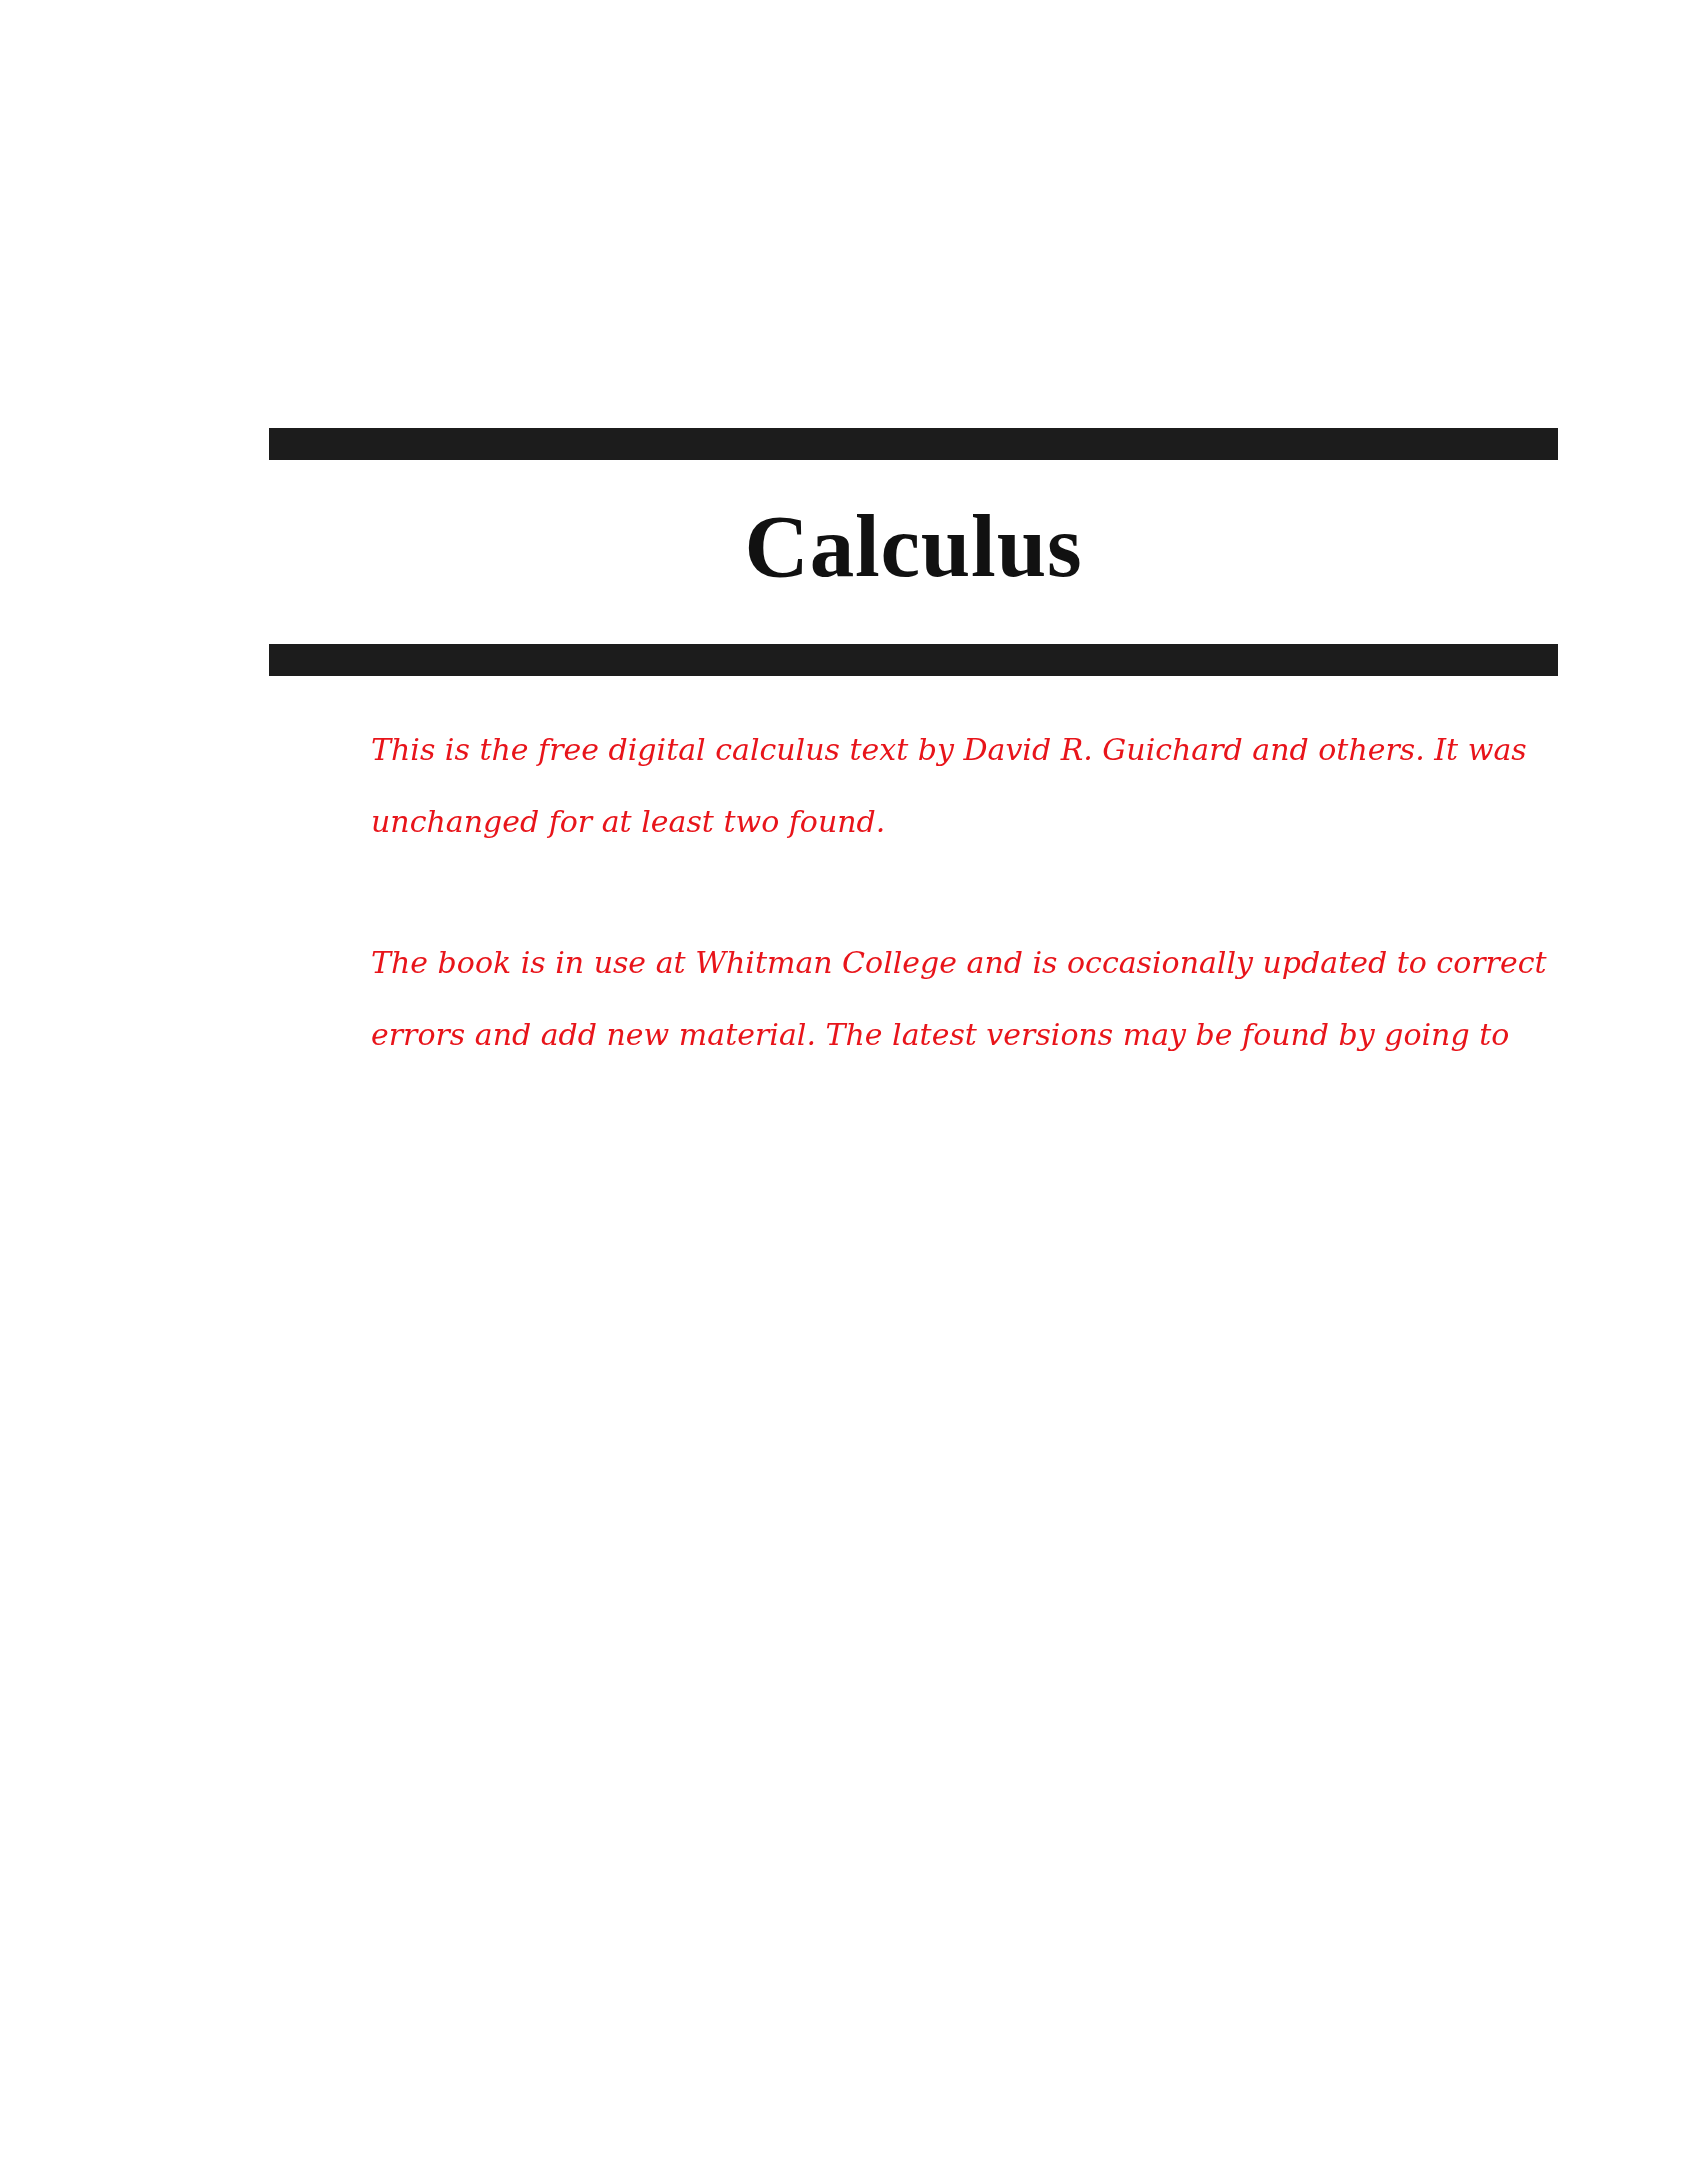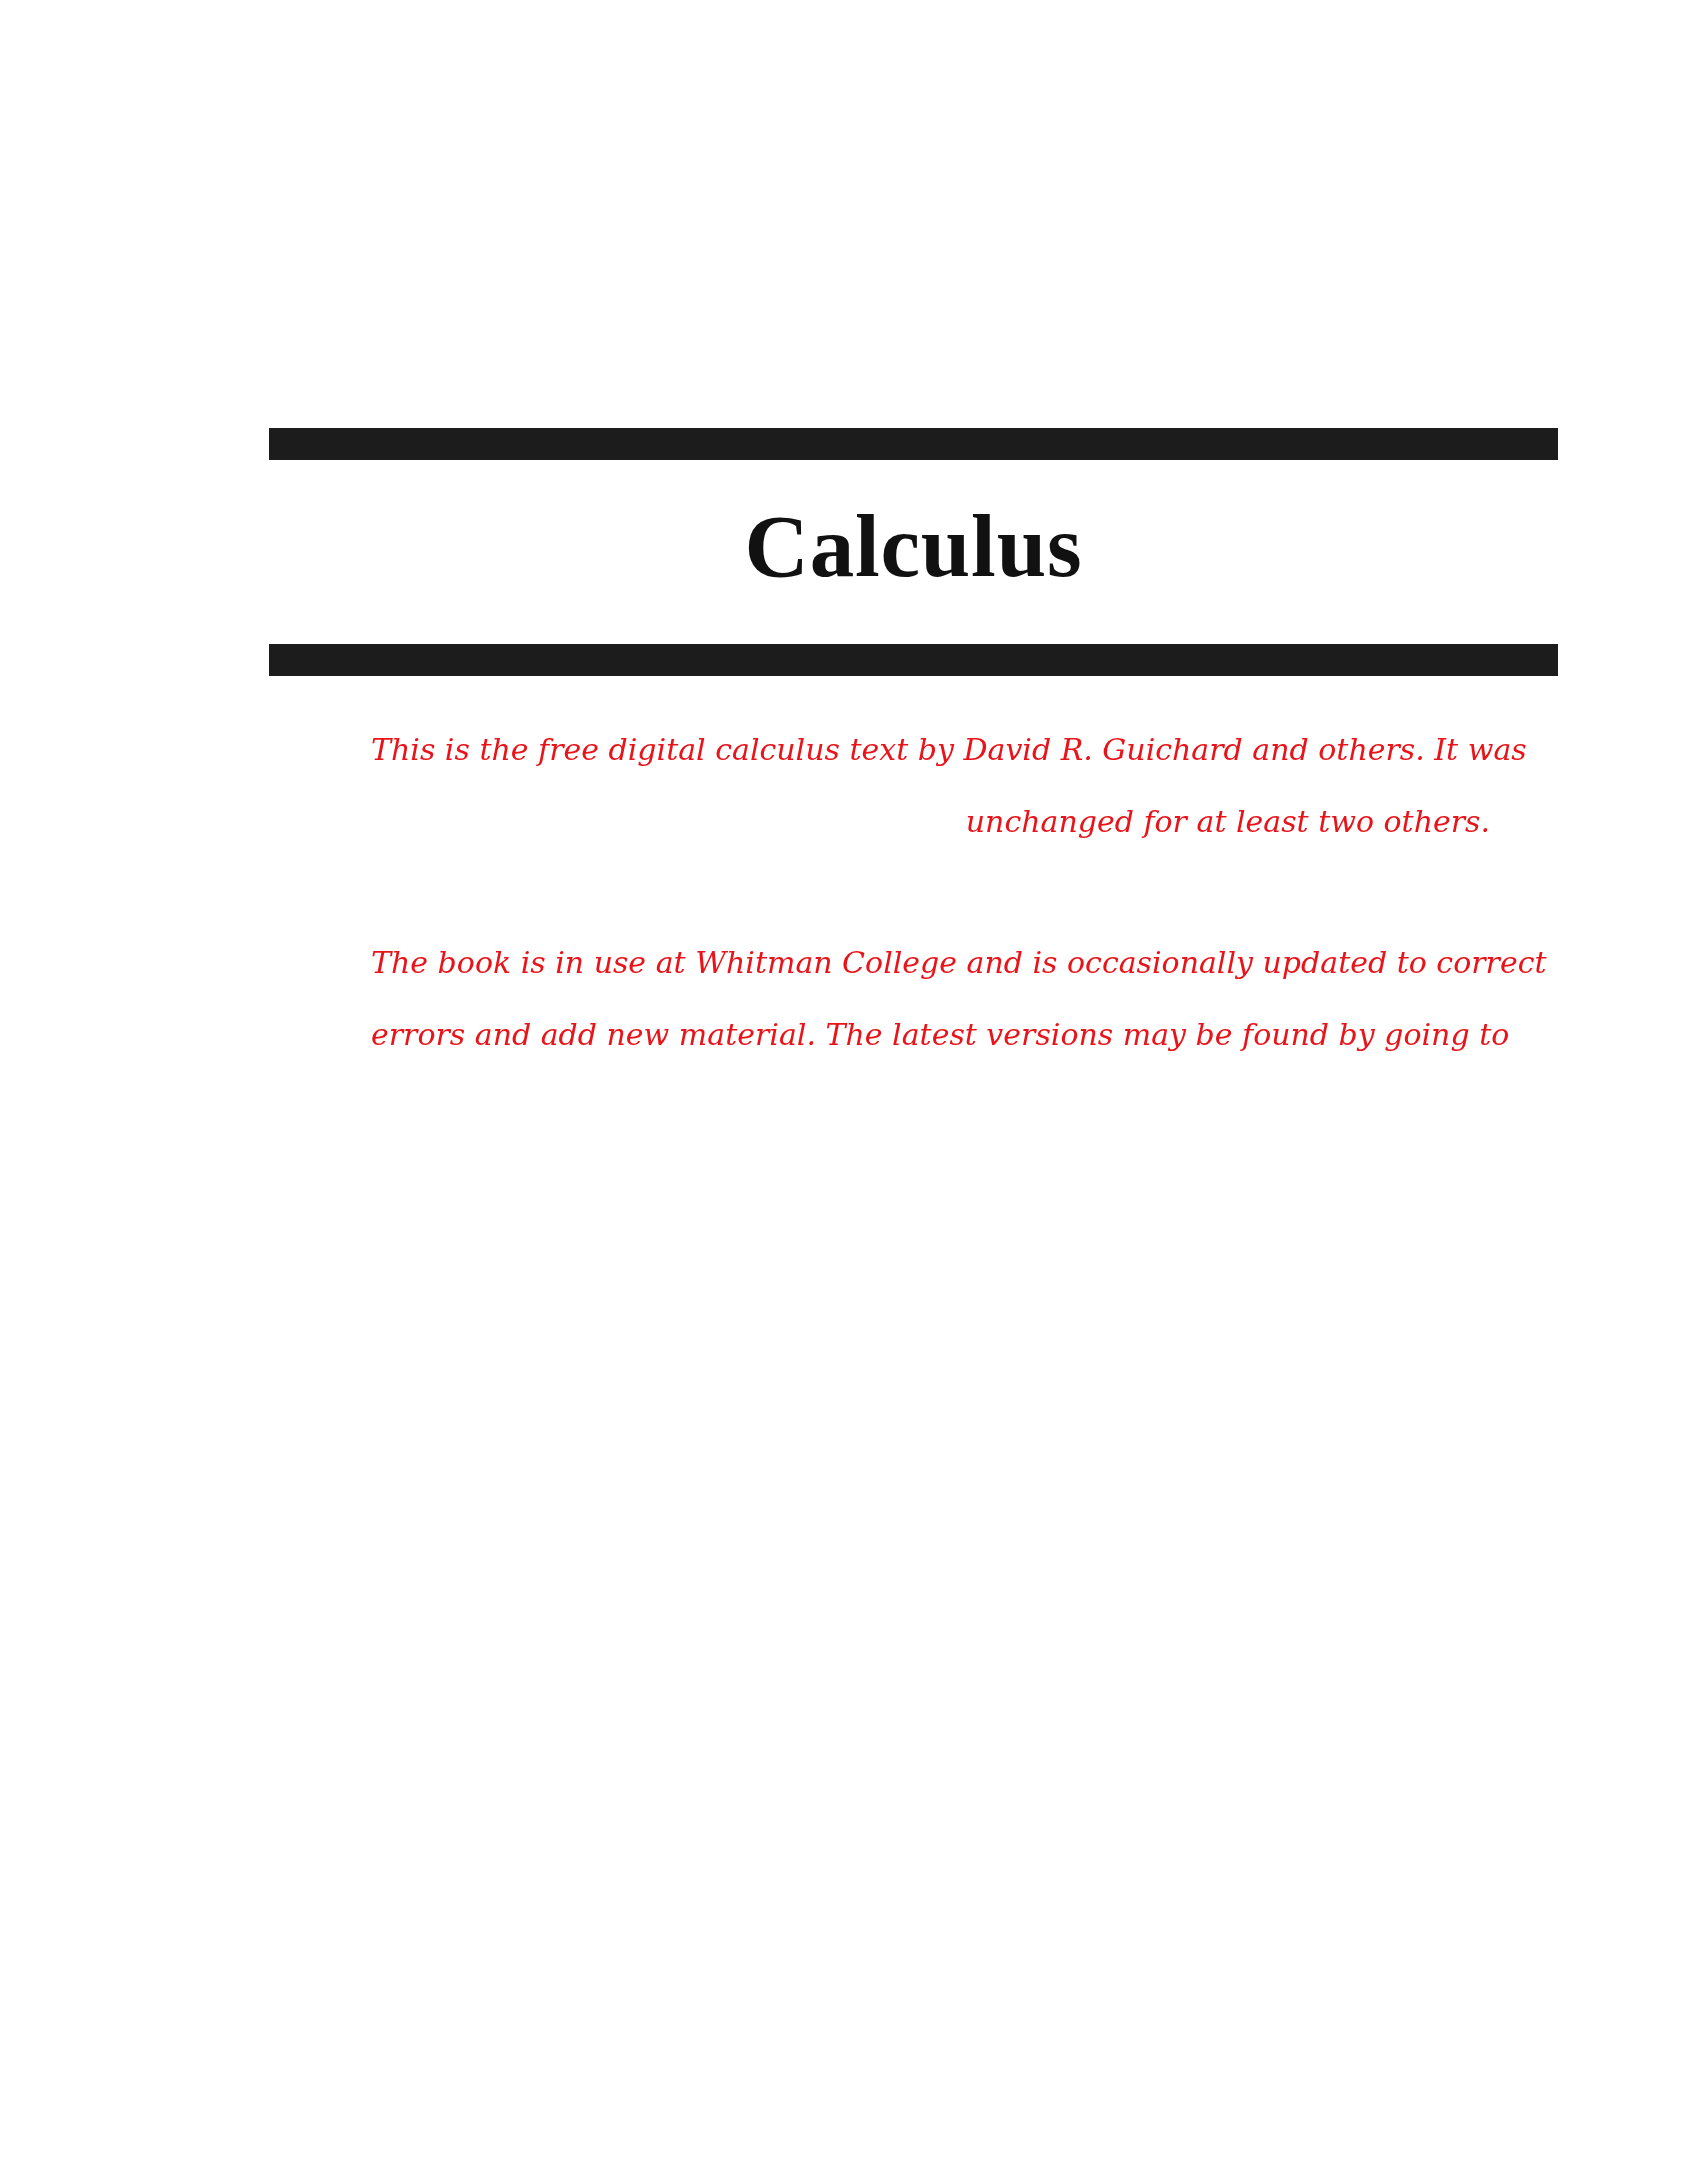--- a/index.html
+++ b/index.html
@@ -49,7 +49,6 @@
     font-style:italic;
     font-size:30px;
     line-height:40px;
-    text-align:right;
   }
   .intro .para + .para{
     margin-top:37px;

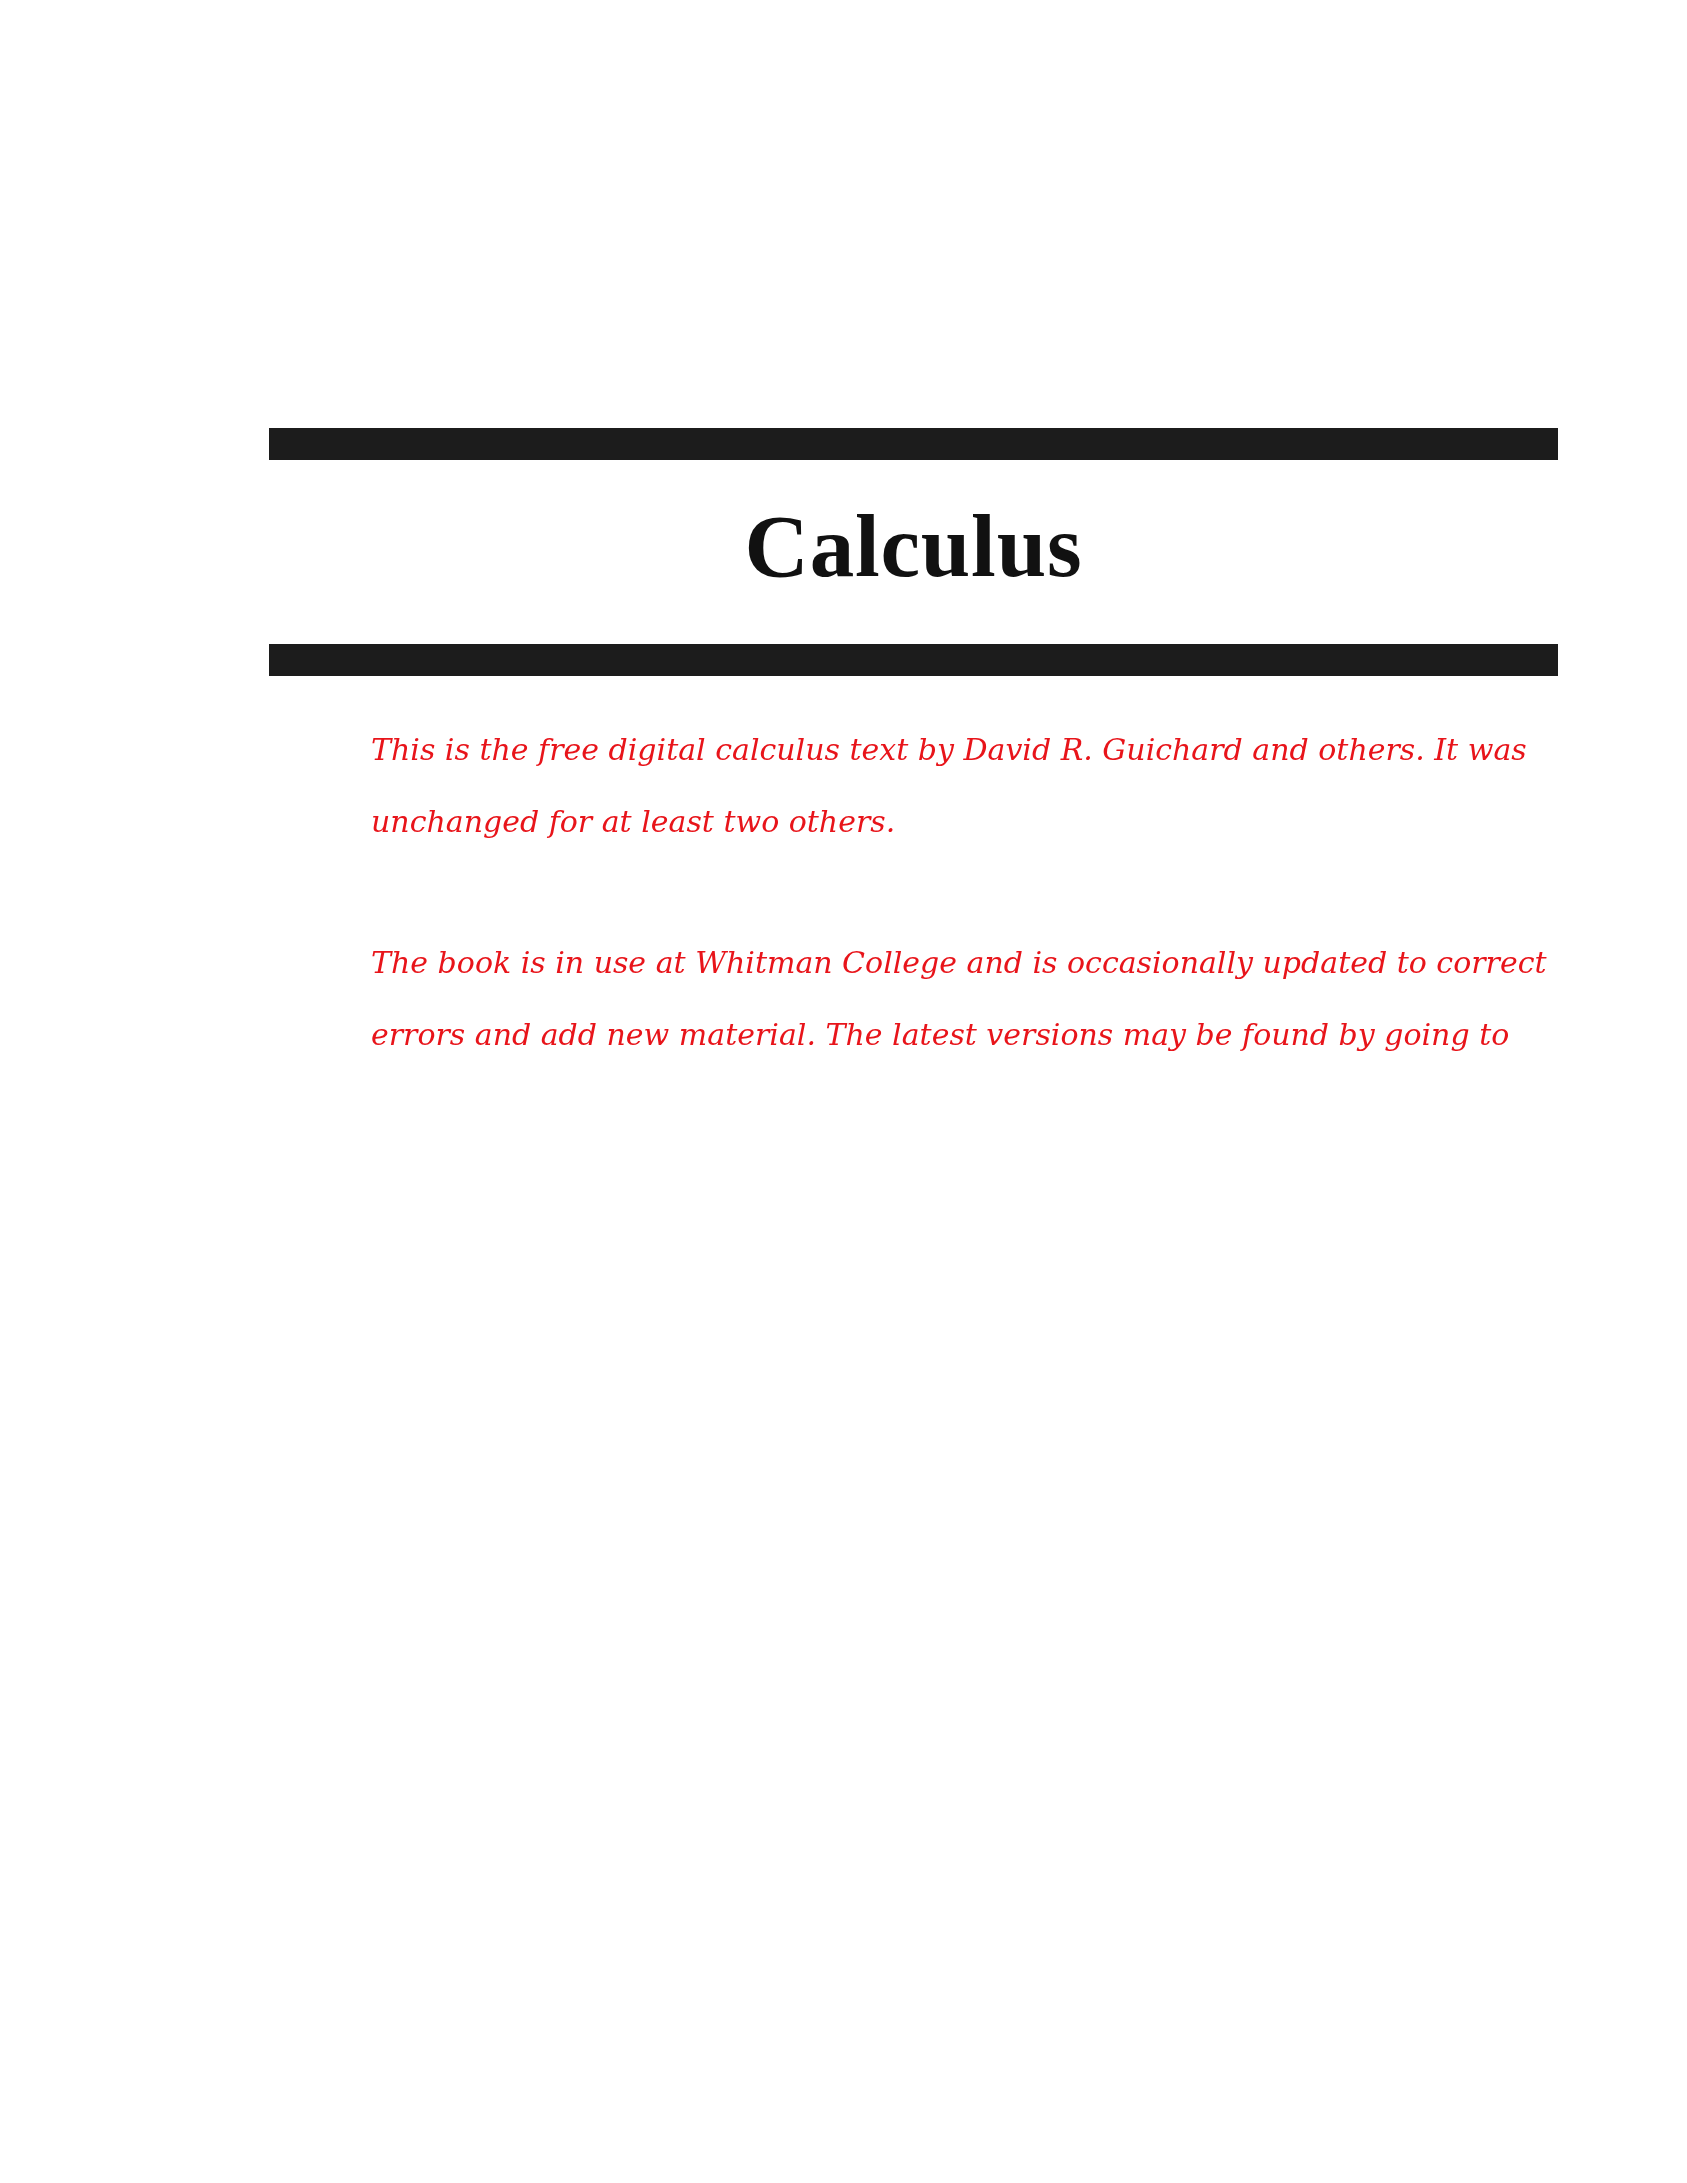--- a/index.html
+++ b/index.html
@@ -71,7 +71,7 @@
   <div class="intro">
     <div class="para">
       <div class="tline">This is the free digital calculus text by David R. Guichard and others. It was</div>
-      <div class="tline">unchanged for at least two others.</div>
+      <div class="tline">unchanged for at least two found.</div>
     </div>
     <div class="para">
       <div class="tline">The book is in use at Whitman College and is occasionally updated to correct</div>

